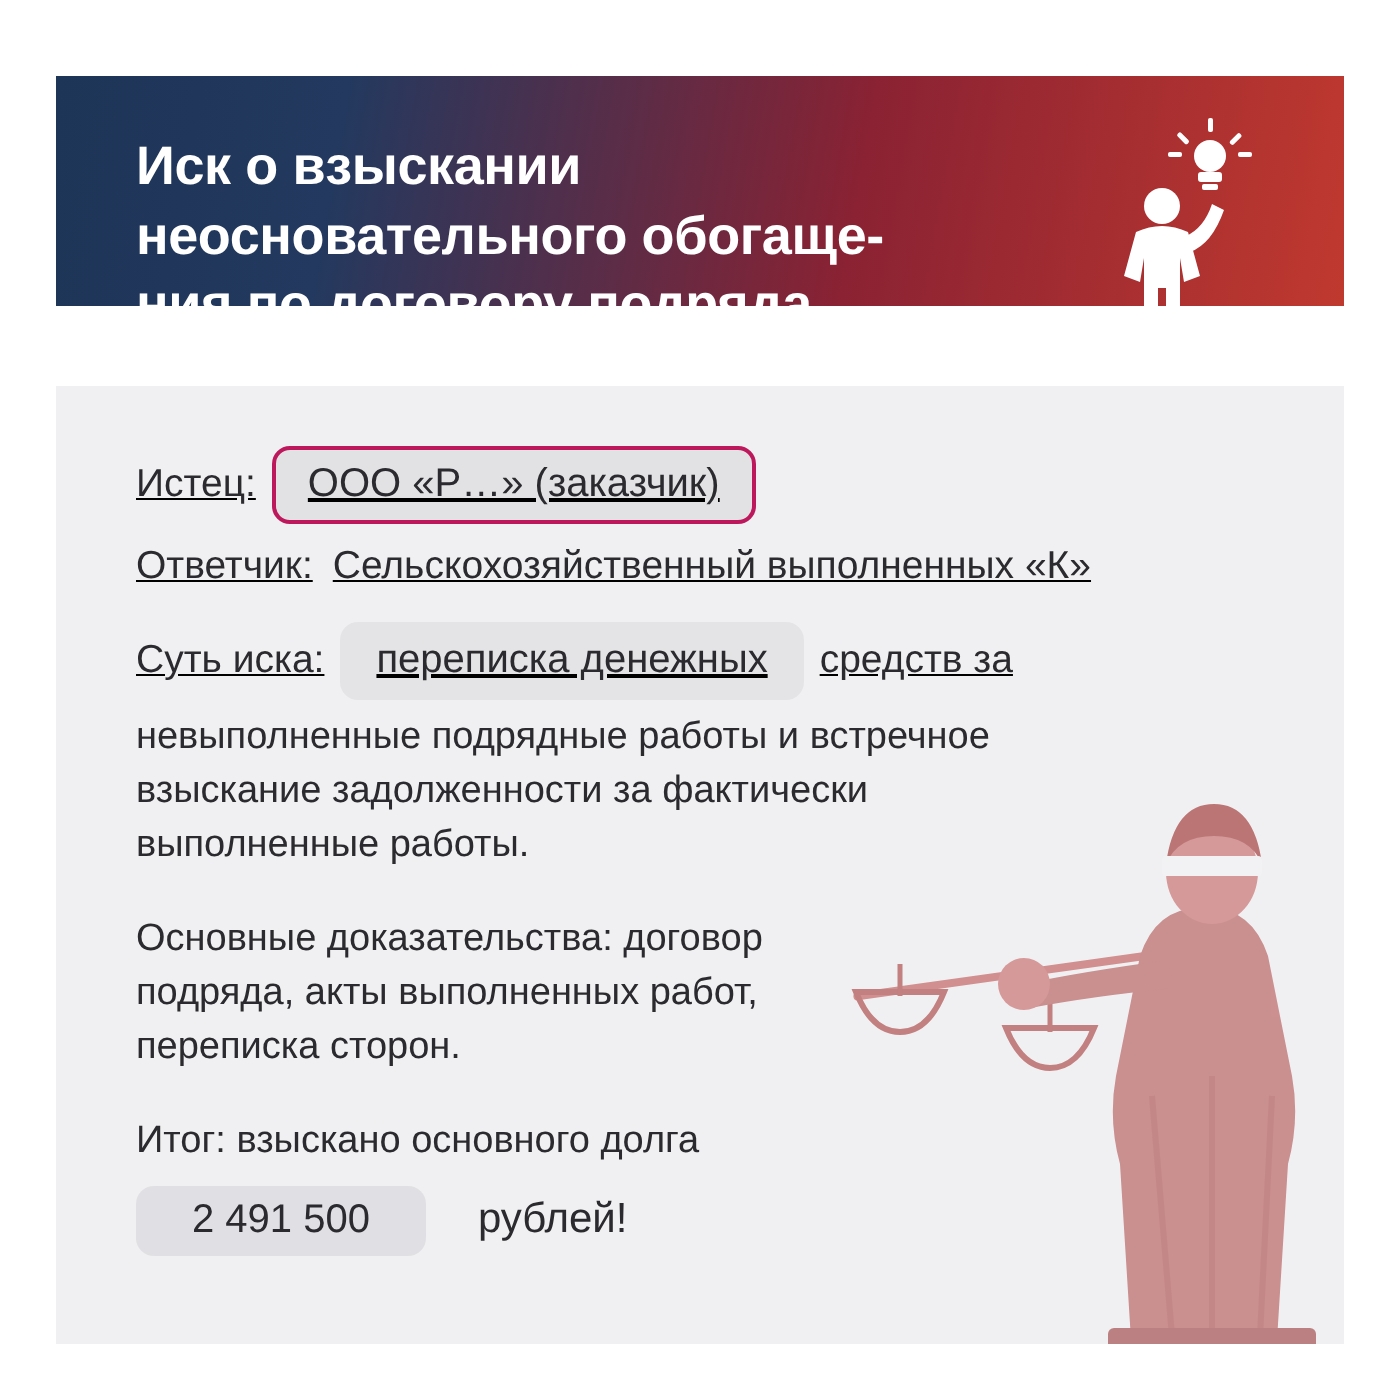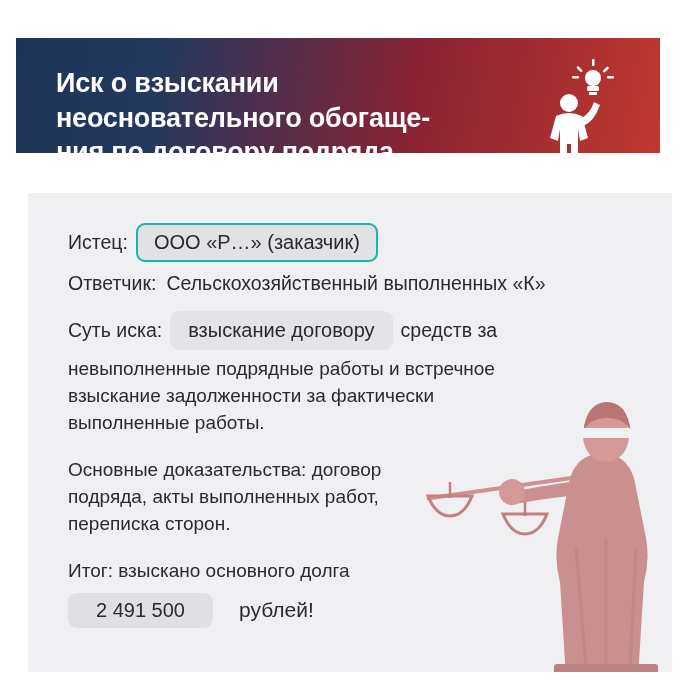--- a/index.html
+++ b/index.html
@@ -18,7 +18,7 @@
   
   .banner {
     position: absolute;
-    left: 16px; top: 38px;
+    left: 28px; top: 38px;
     width: 644px; height: 115px;
     background: linear-gradient(100deg, #1d3557 0%, #23395f 22%, #8a2233 62%, #c0392f 100%);
     overflow: hidden;

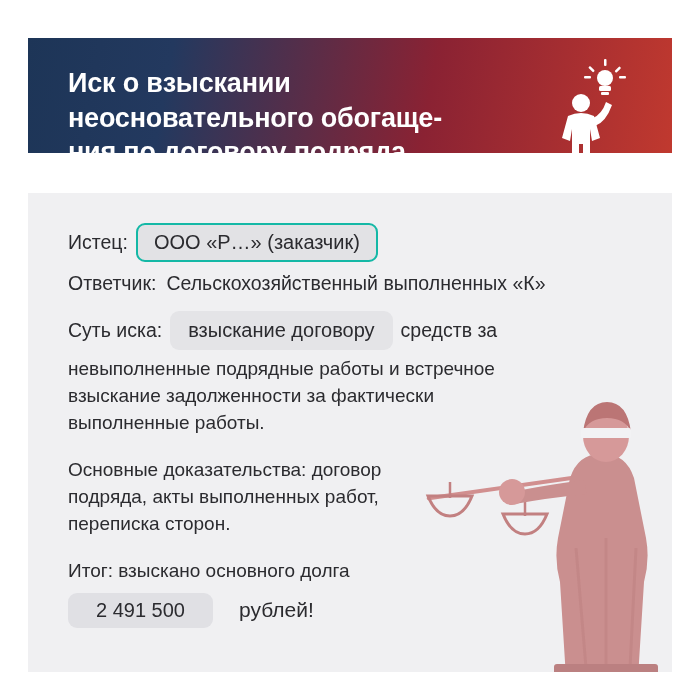--- a/index.html
+++ b/index.html
@@ -66,6 +66,7 @@
     align-items: center;
     flex-wrap: wrap;
     margin-bottom: 2px;
+    text-decoration: underline;
   }
   .label {
     font-size: 19.5px;

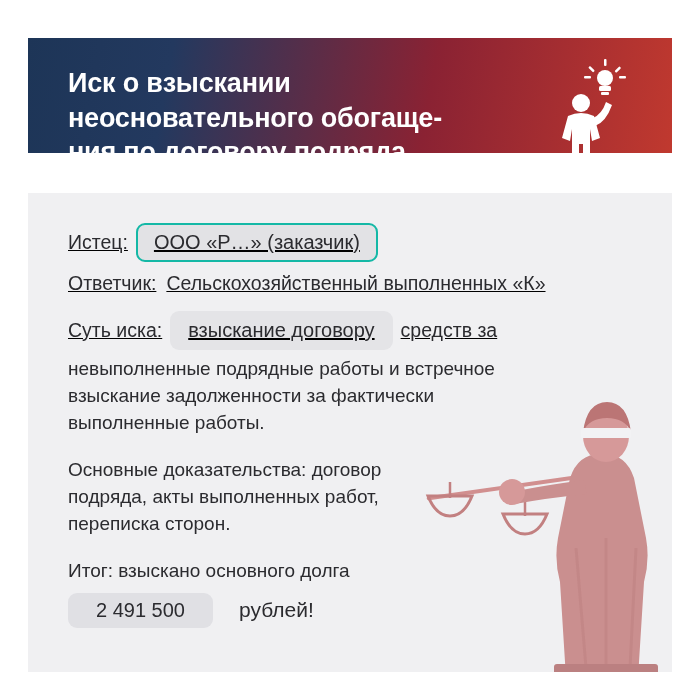--- a/index.html
+++ b/index.html
@@ -76,7 +76,7 @@
   .chip {
     display: inline-block;
     background: #e2e2e5;
-    border: 2px solid #14b8a6;
+    border: 2px solid #be185d;
     border-radius: 9px;
     padding: 6px 16px;
     font-size: 20px;

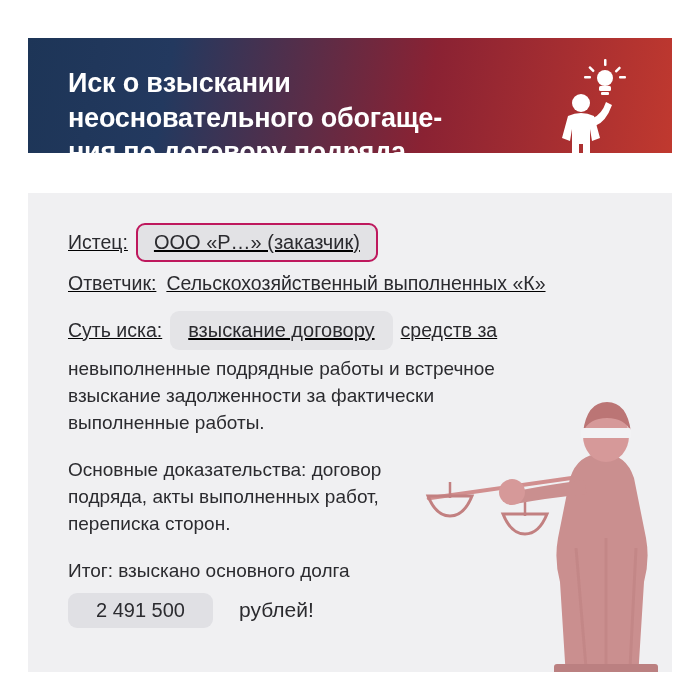--- a/index.html
+++ b/index.html
@@ -196,7 +196,7 @@
 
       <div class="row" style="margin-top:12px;">
         <span class="label">Суть иска:</span>
-        <span class="chip plain">взыскание договору</span>
+        <span class="chip plain">переписка денежных</span>
         <span class="label">средств за</span>
       </div>
       <div class="para">невыполненные подрядные работы и встречное

